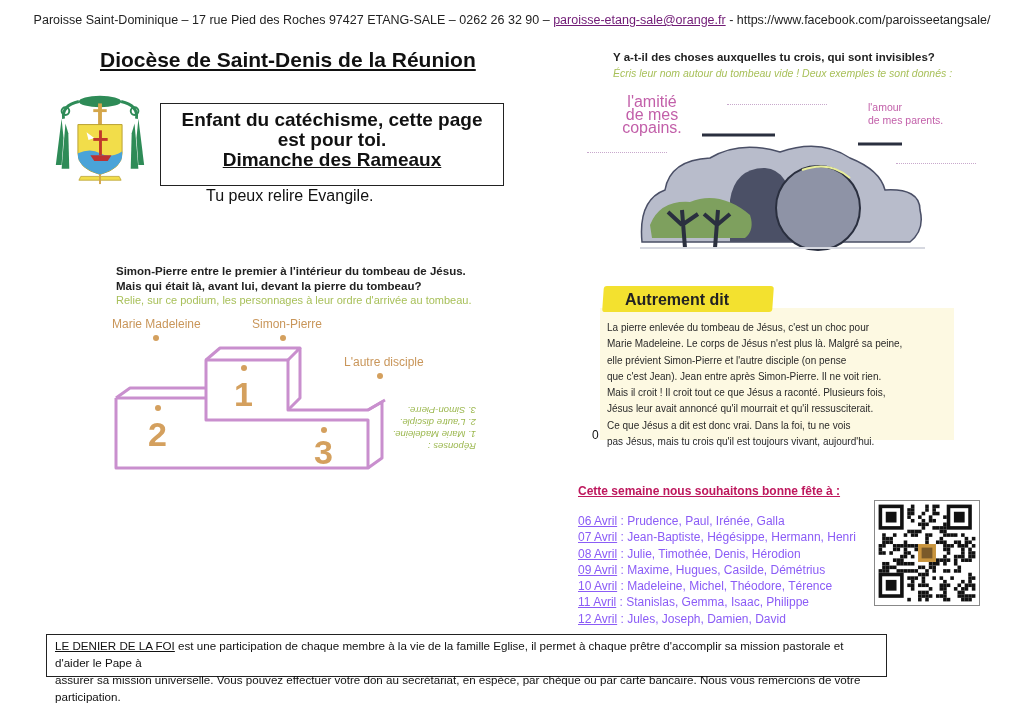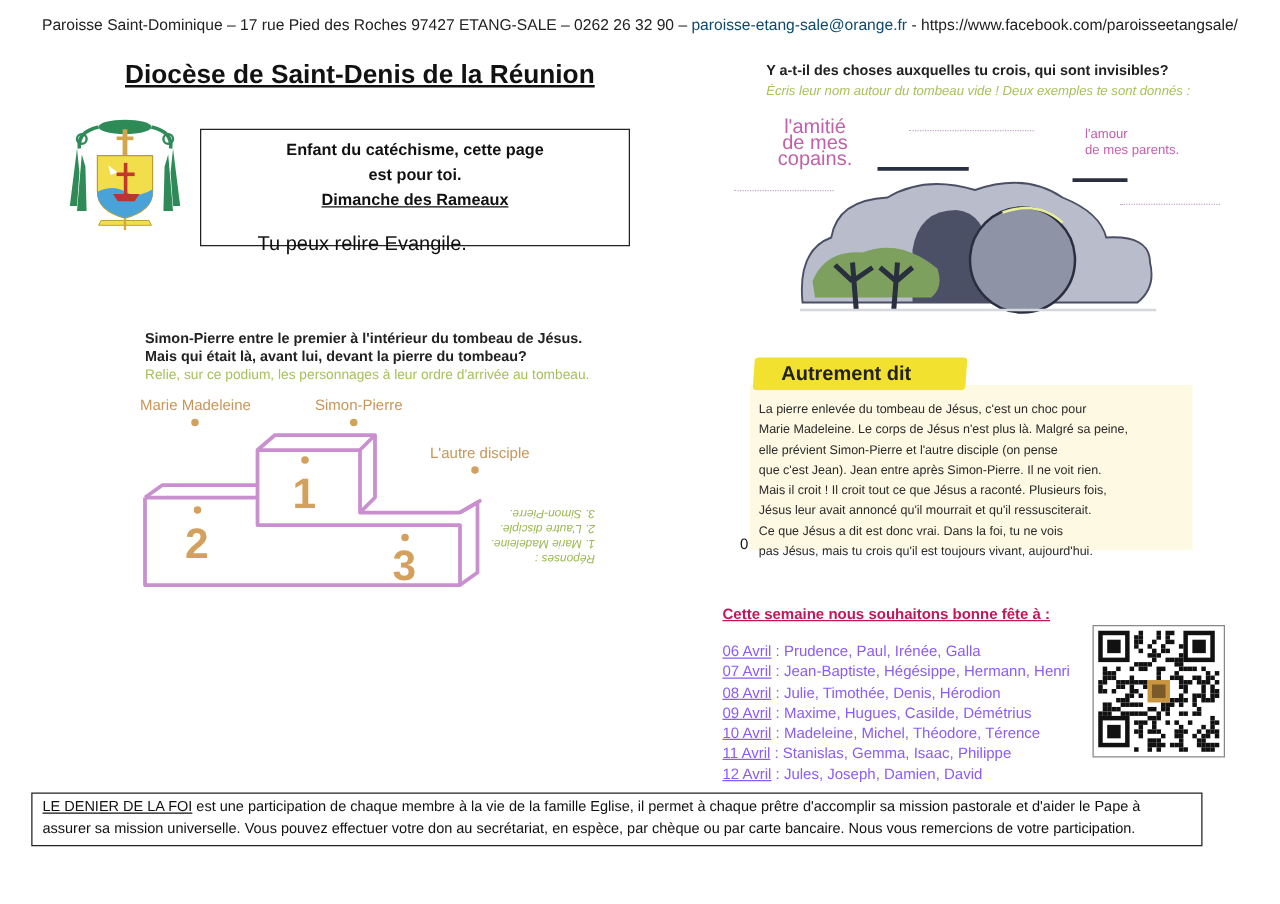--- a/index.html
+++ b/index.html
@@ -6,7 +6,7 @@
     body { width:1024px; height:723px; position:relative; overflow:hidden; font-family:"Liberation Sans", sans-serif; color:#111; }
     .abs { position:absolute; }
     .header-line { left:0; top:13px; width:1024px; text-align:center; font-size:12.5px; color:#222; }
-    .header-line a { color:#0c4a6e; }
+    .header-line a { color:#701a75; text-decoration:underline; }
     .diocese { left:100px; top:48px; font-size:21px; font-weight:bold; text-decoration:underline; color:#111; }
     .coat { left:52px; top:90px; width:96px; height:96px; }
     .kidbox { left:160px; top:103px; width:344px; height:94px; border:1.5px solid #222; box-sizing:border-box; text-align:center; font-size:13px; font-weight:bold; line-height:20px; padding-top:6px; }

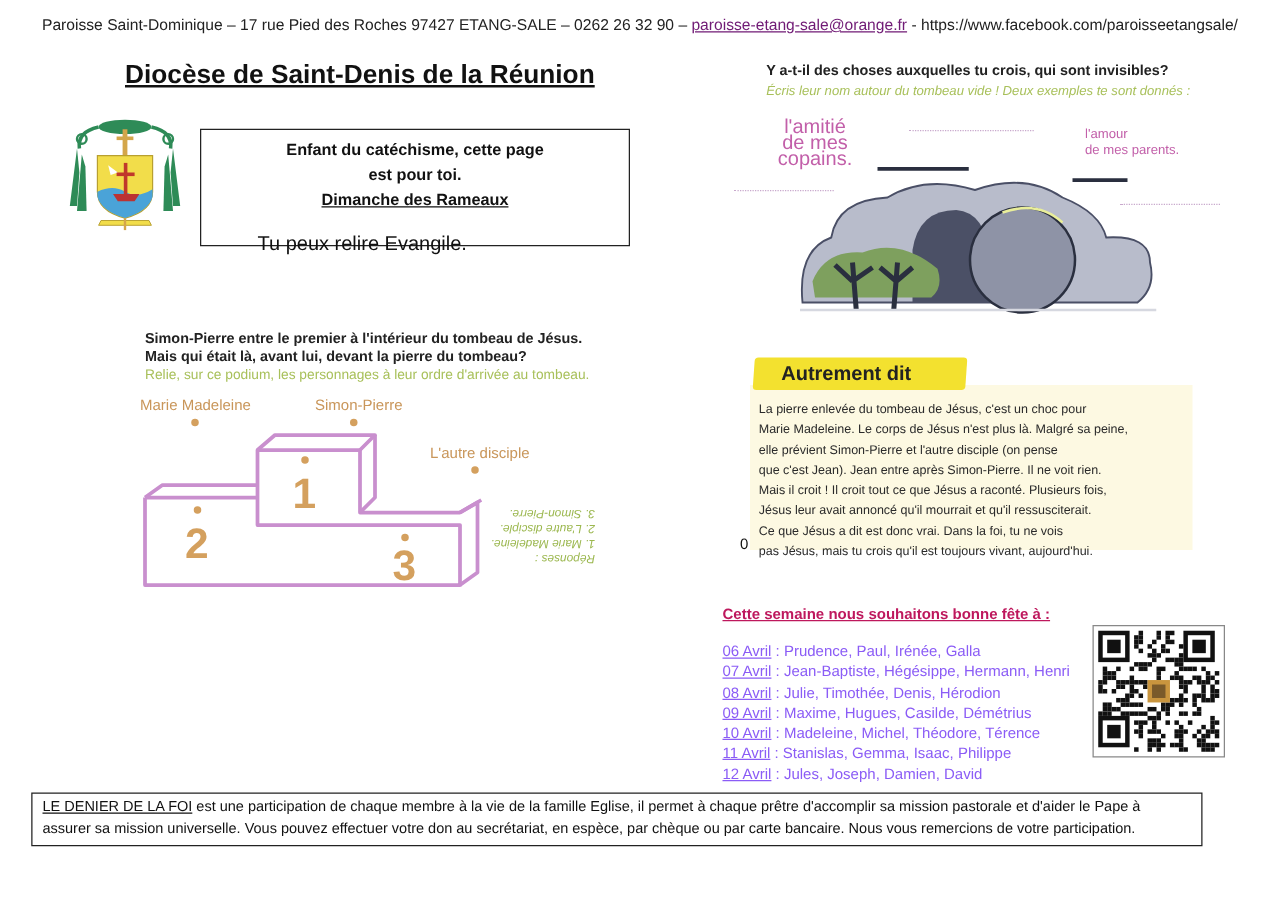--- a/index.html
+++ b/index.html
@@ -9,7 +9,7 @@
     .header-line a { color:#701a75; text-decoration:underline; }
     .diocese { left:100px; top:48px; font-size:21px; font-weight:bold; text-decoration:underline; color:#111; }
     .coat { left:52px; top:90px; width:96px; height:96px; }
-    .kidbox { left:160px; top:103px; width:344px; height:94px; border:1.5px solid #222; box-sizing:border-box; text-align:center; font-size:13px; font-weight:bold; line-height:20px; padding-top:6px; }
+    .kidbox { left:160px; top:103px; width:344px; height:83px; border:1.5px solid #222; box-sizing:border-box; text-align:center; font-size:19px; font-weight:bold; line-height:20px; padding-top:6px; }
     .kidbox .u { text-decoration:underline; }
     .relire { left:206px; top:187px; font-size:16px; color:#111; }
     .q1 { left:116px; top:264px; font-size:11.5px; font-weight:bold; color:#222; line-height:15px; }

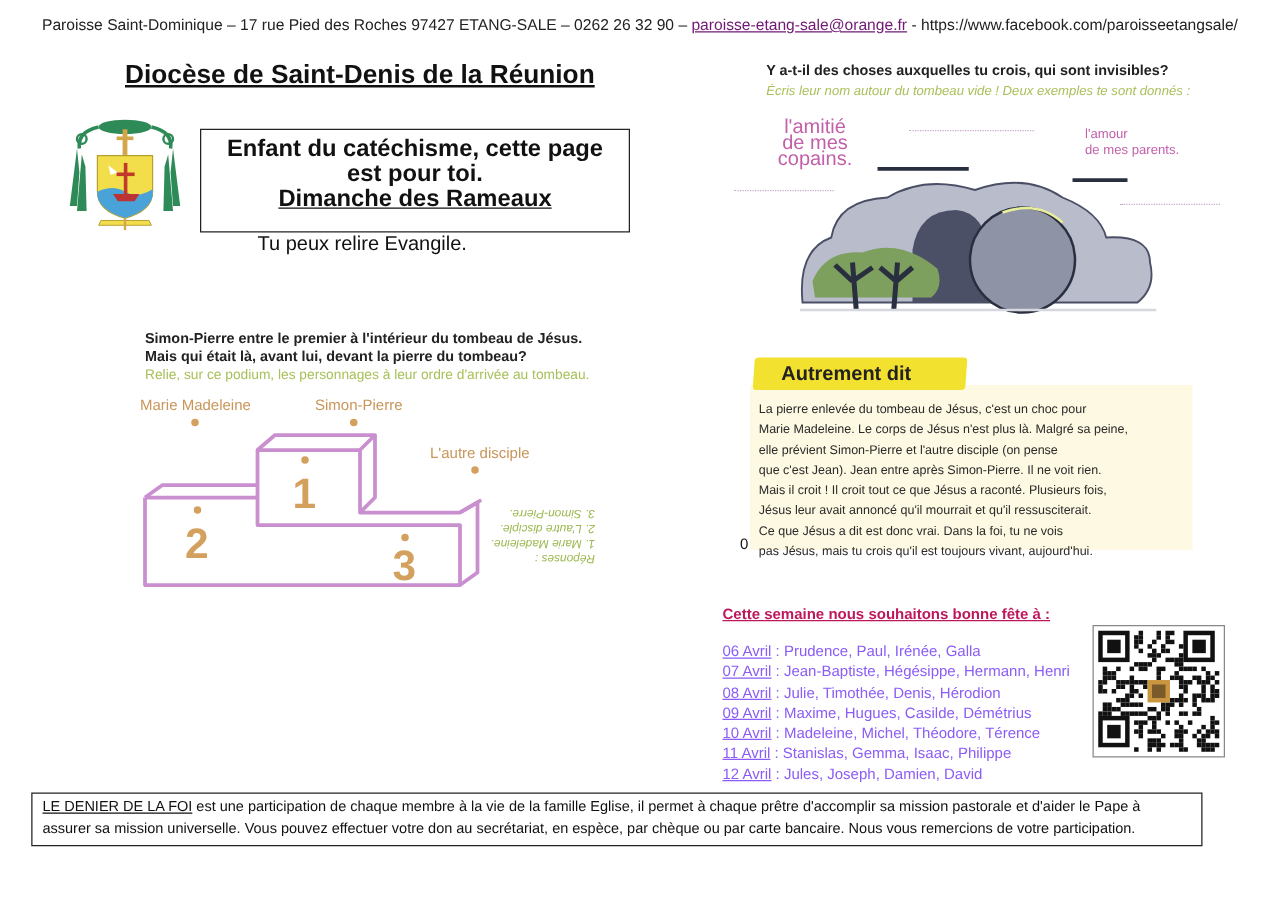--- a/index.html
+++ b/index.html
@@ -33,7 +33,7 @@
     .fete-list { left:578px; top:513px; font-size:12px; line-height:16.3px; color:#8b5cf6; }
     .fete-list .d { text-decoration:underline; }
     .qr { left:874px; top:500px; width:106px; height:106px; border:1px solid #888; box-sizing:border-box; background:#fff; }
-    .denier { left:25px; top:634px; width:937px; height:43px; border:1.5px solid #222; box-sizing:border-box; font-size:11.6px; line-height:17px; padding:2px 8px; color:#111; }
+    .denier { left:46px; top:634px; width:841px; height:43px; border:1.5px solid #222; box-sizing:border-box; font-size:11.6px; line-height:17px; padding:2px 8px; color:#111; }
     .denier .u { text-decoration:underline; }
   </style>
 </head>

